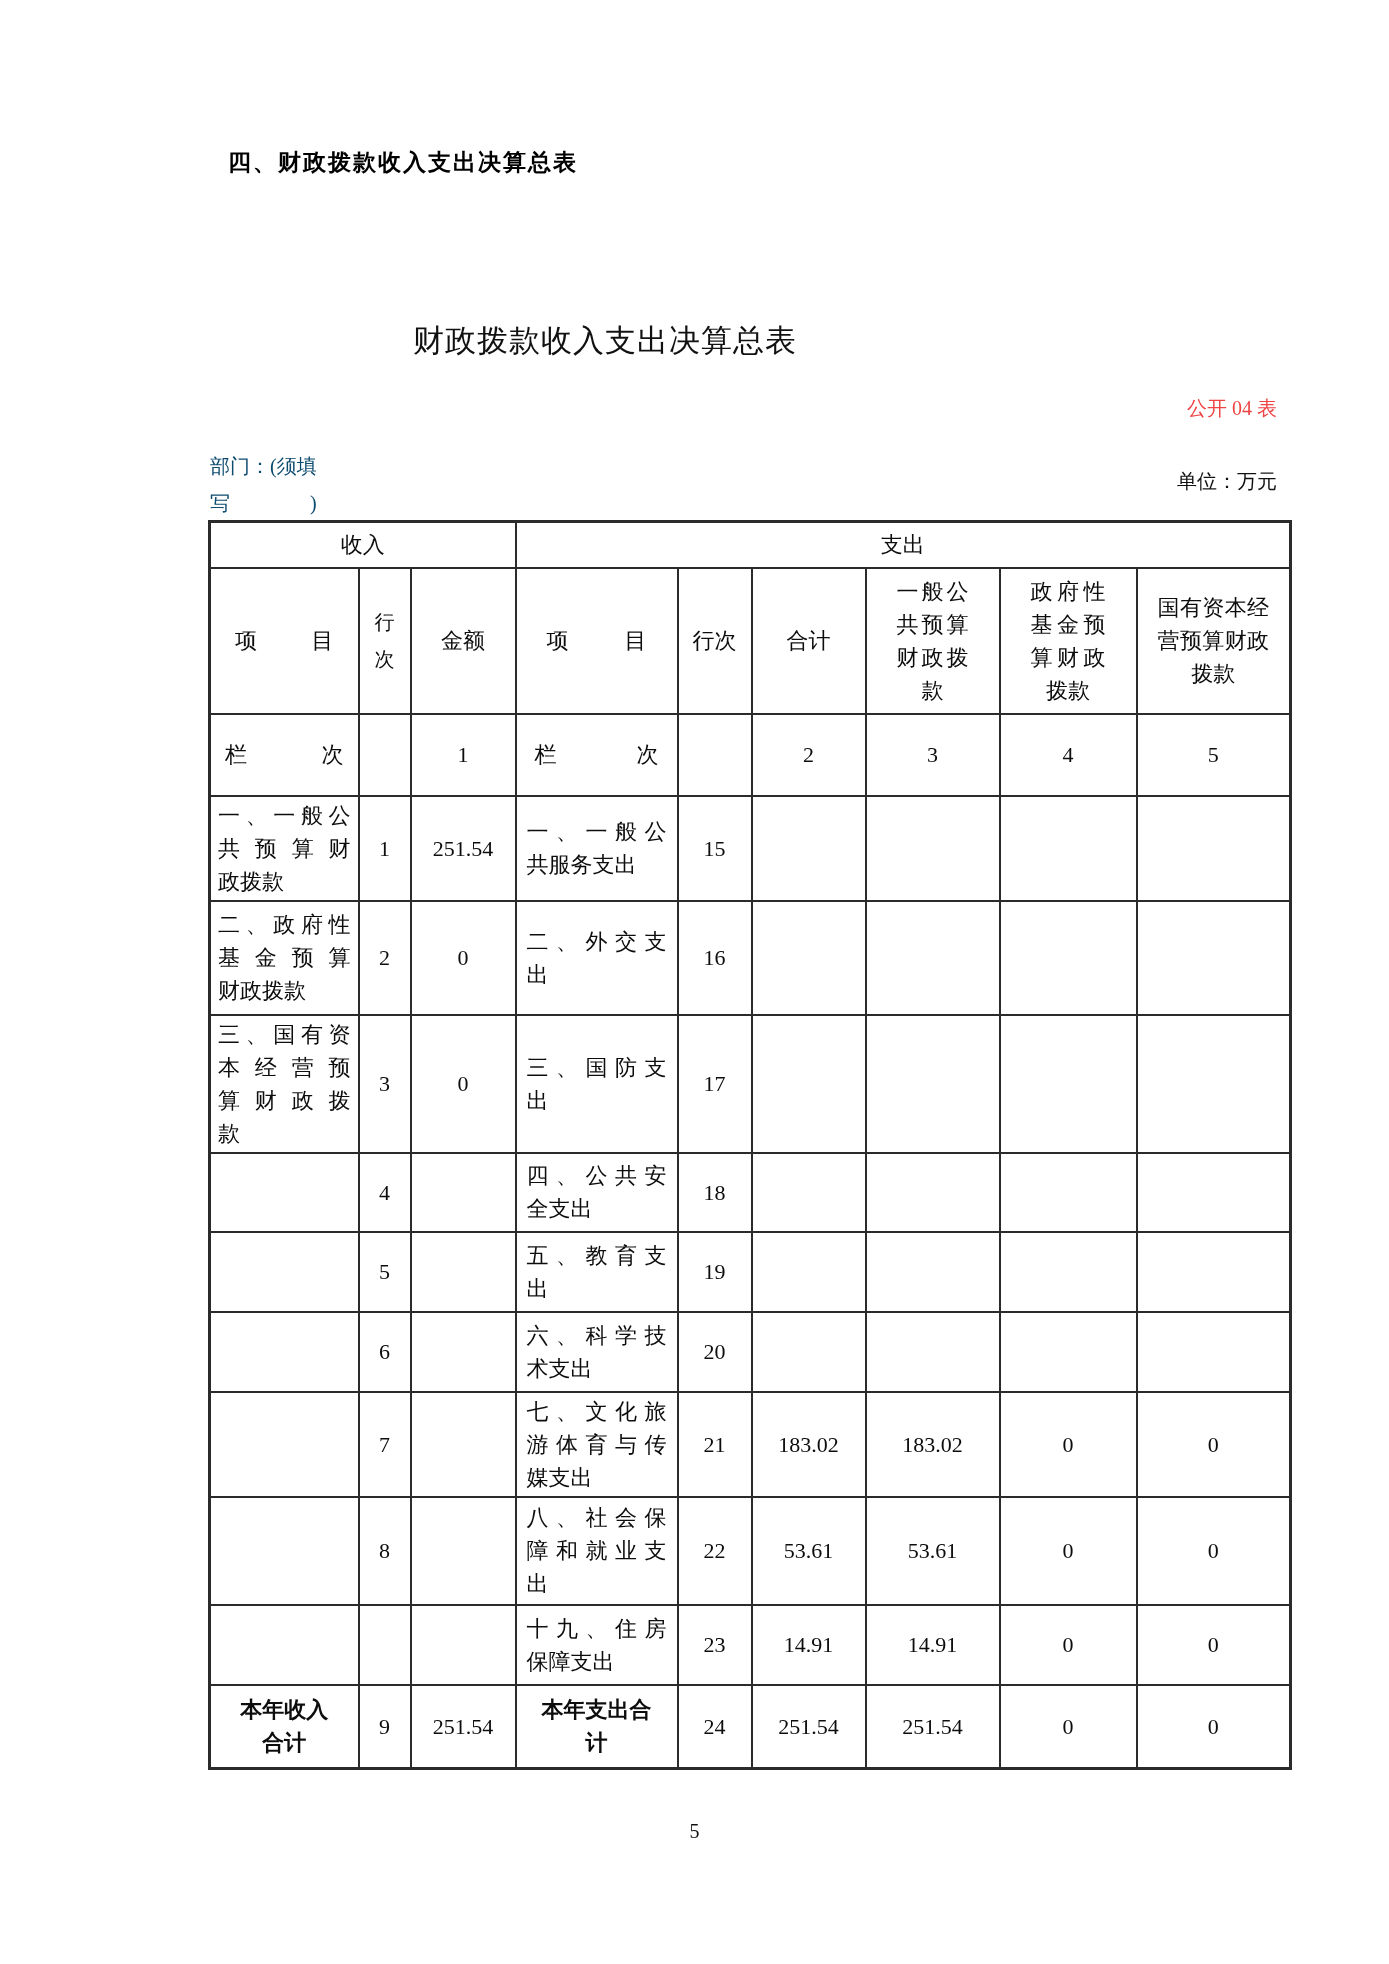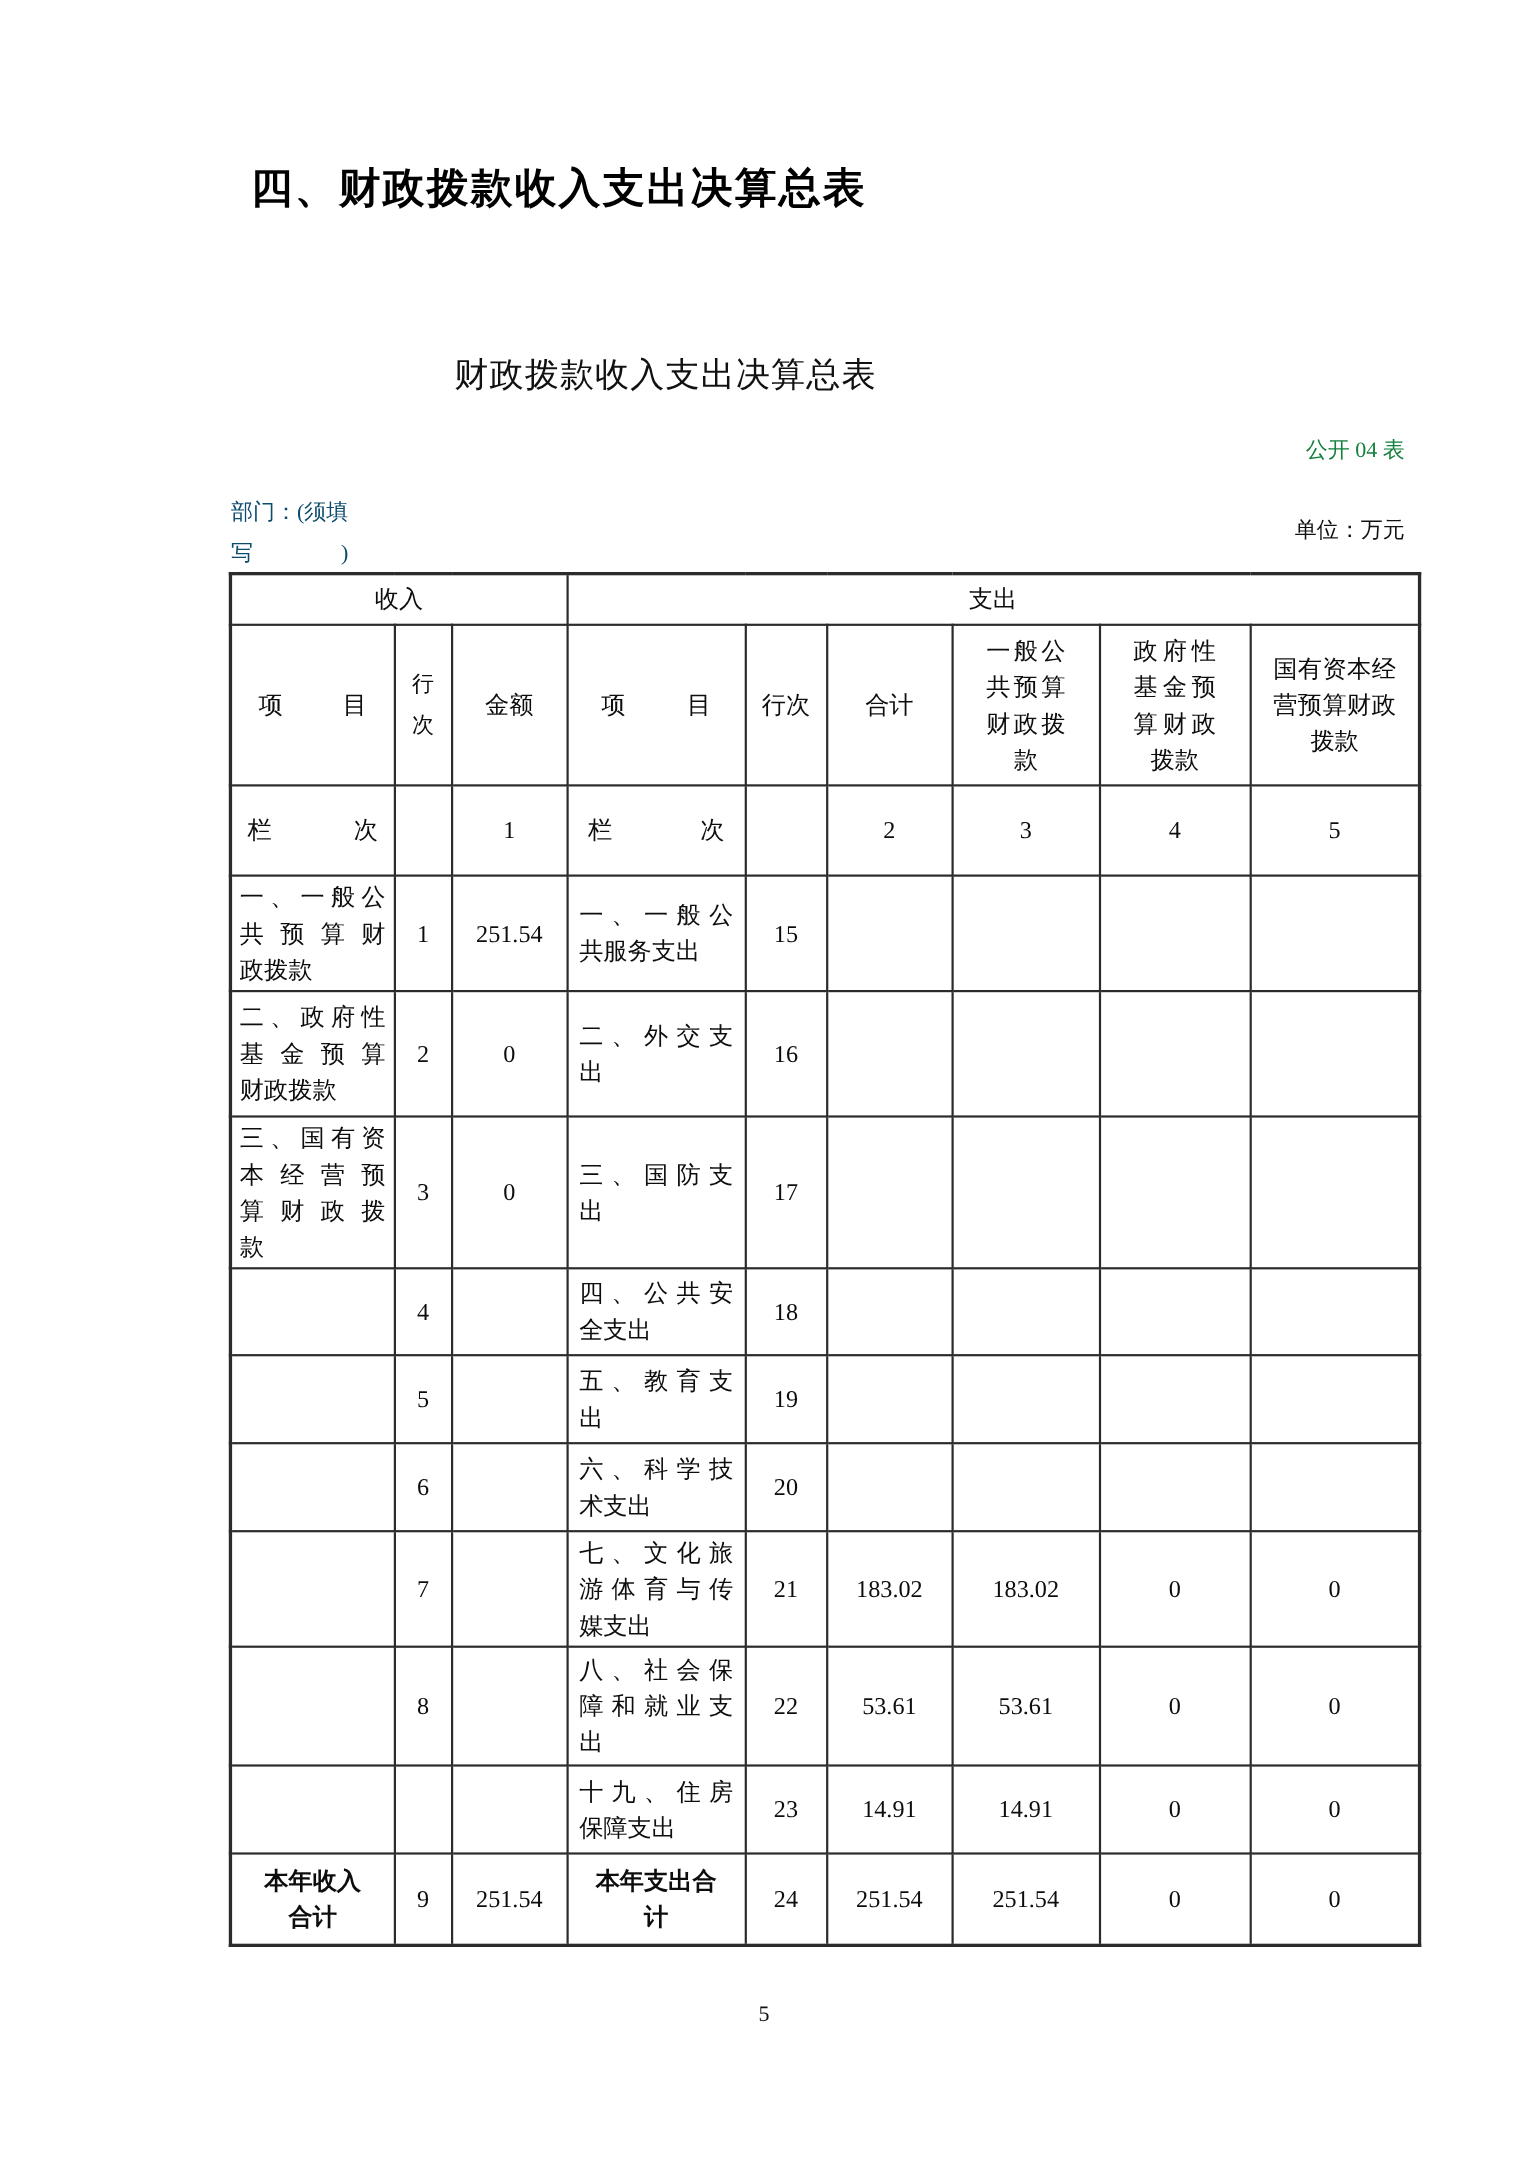--- a/index.html
+++ b/index.html
@@ -15,7 +15,7 @@
   .section-heading {
     position:absolute; left:228px; top:148px;
     font-family:"Liberation Sans", sans-serif;
-    font-weight:700; font-size:38px; line-height:1.3;
+    font-weight:700; font-size:23px; line-height:1.3;
     letter-spacing:2px; color:#000;text-align:right;
   }
   .table-title {

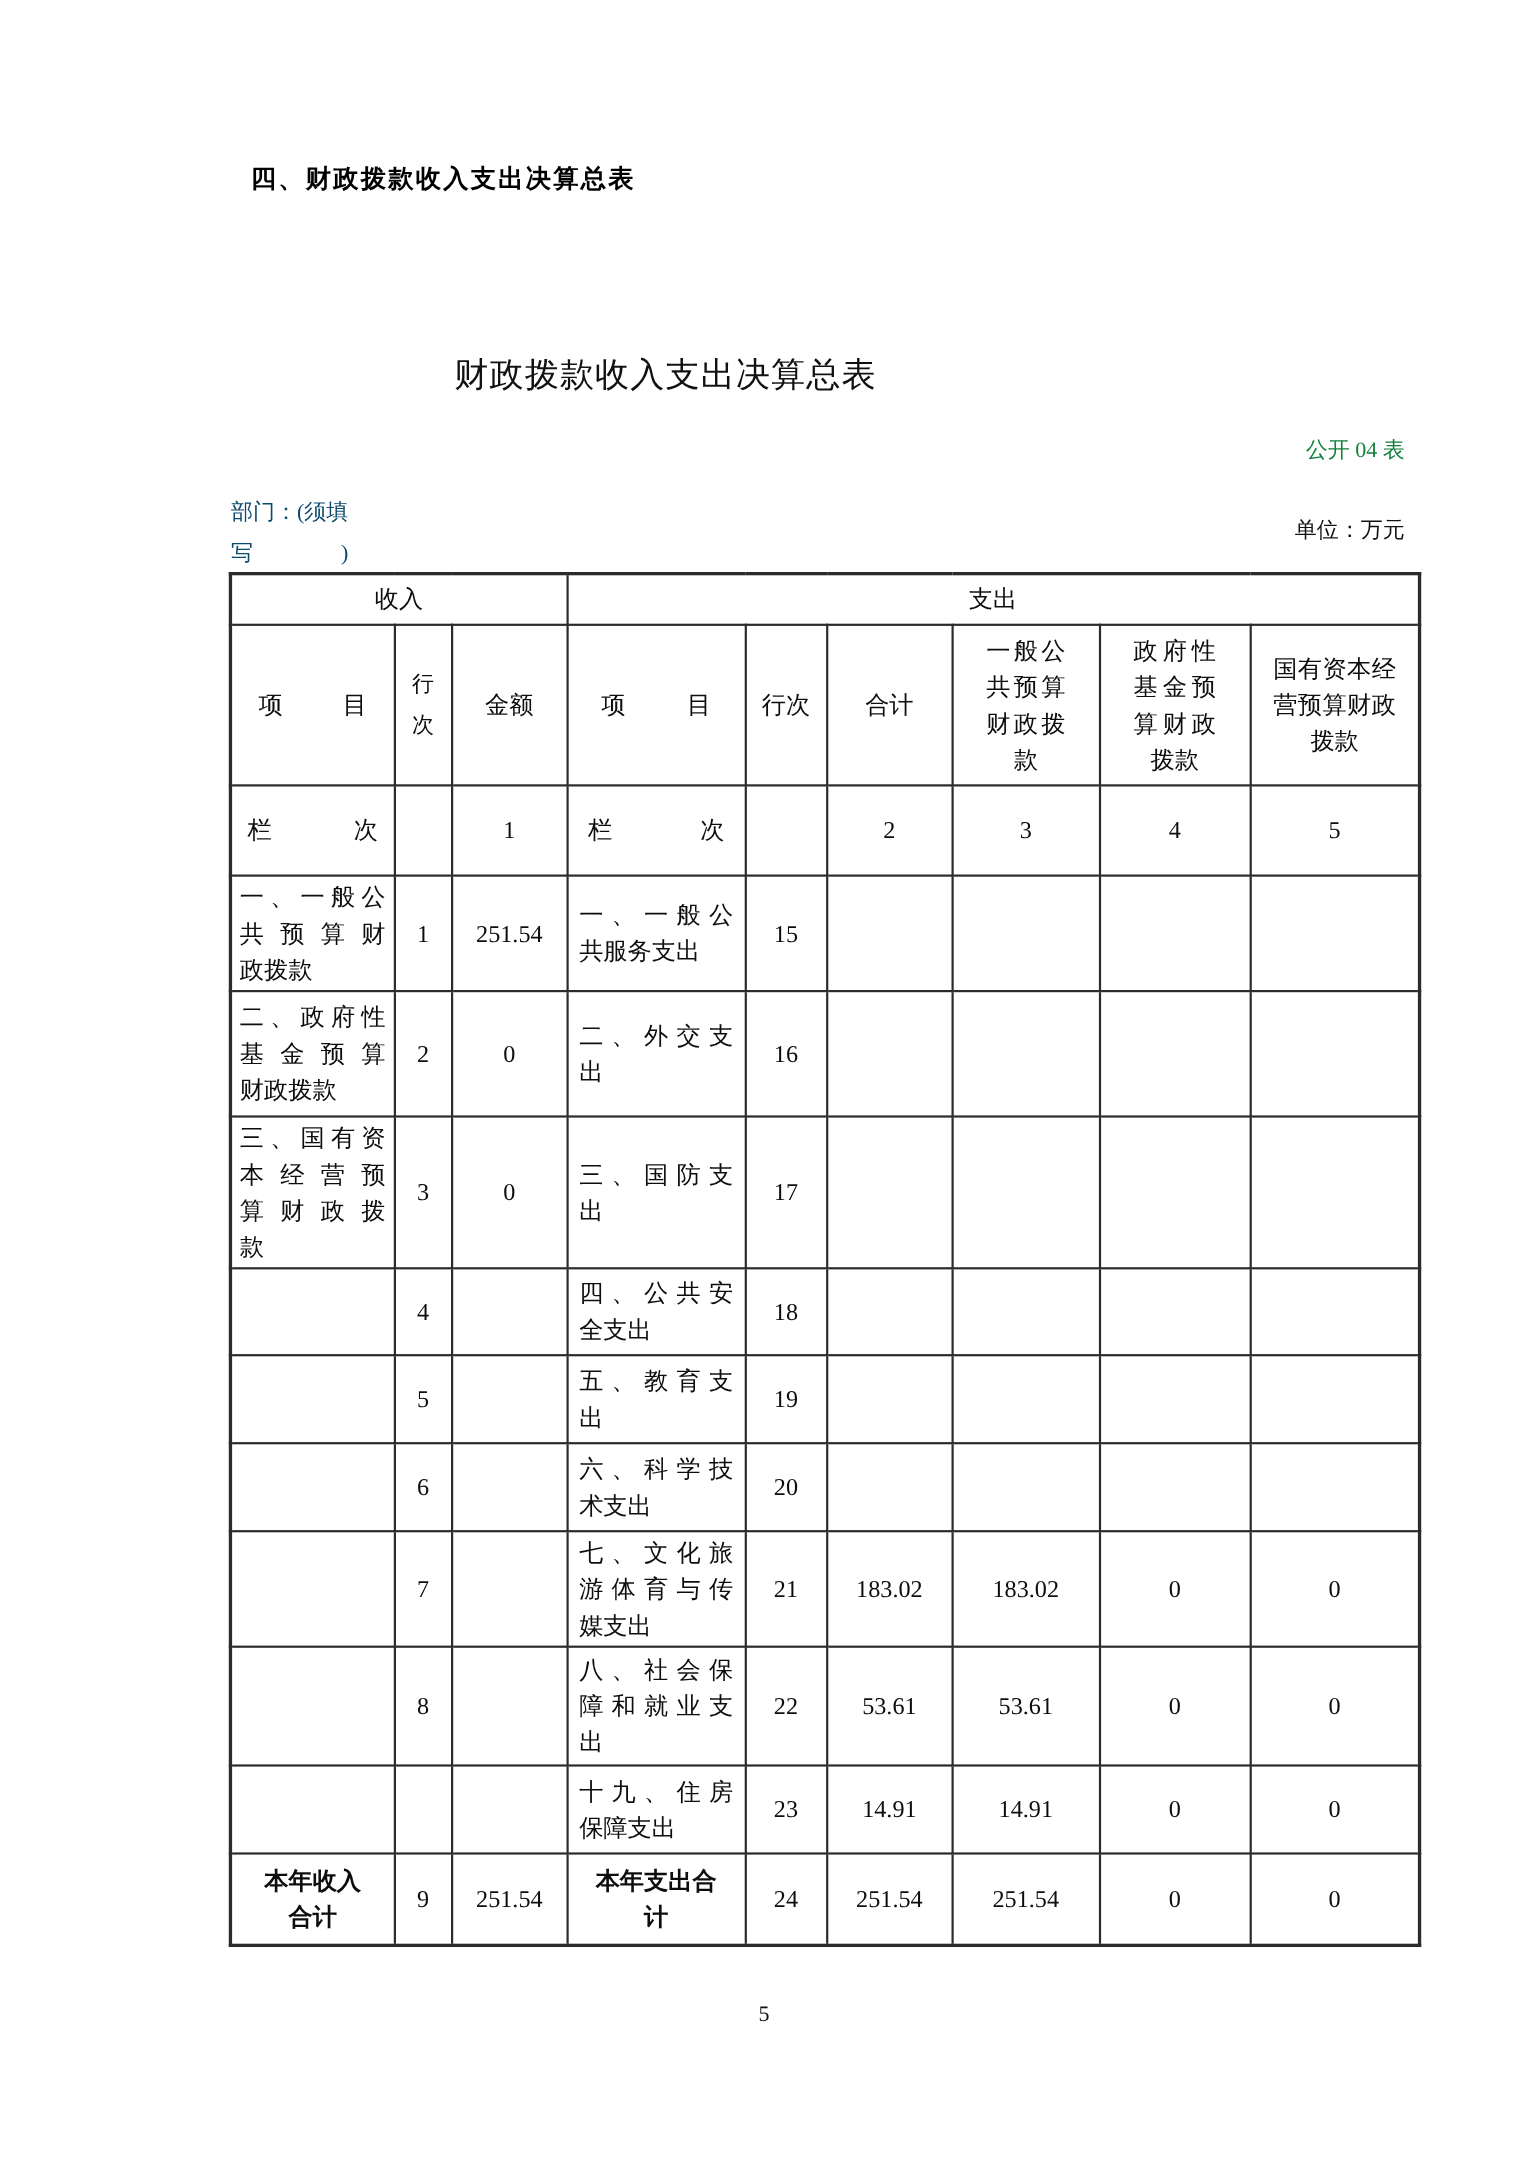--- a/index.html
+++ b/index.html
@@ -24,7 +24,7 @@
   }
   .table-code {
     position:absolute; right:112px; top:395px;
-    font-size:20px; color:#15803d;
+    font-size:20px; color:#ef4444;
   }
   .department {
     position:absolute; left:210px; top:448px;

